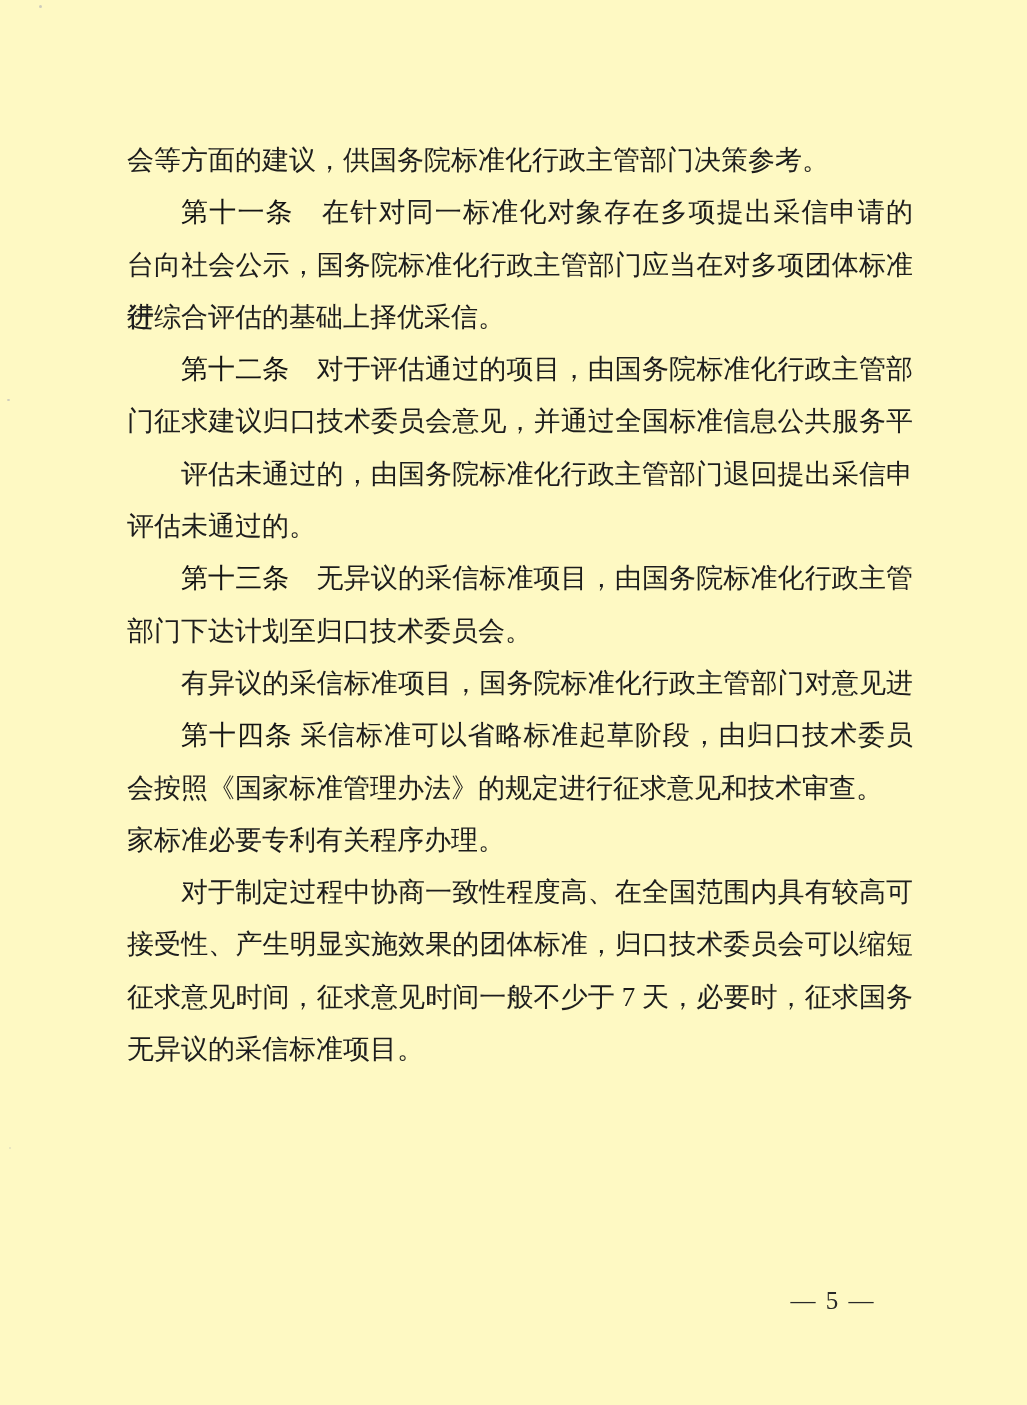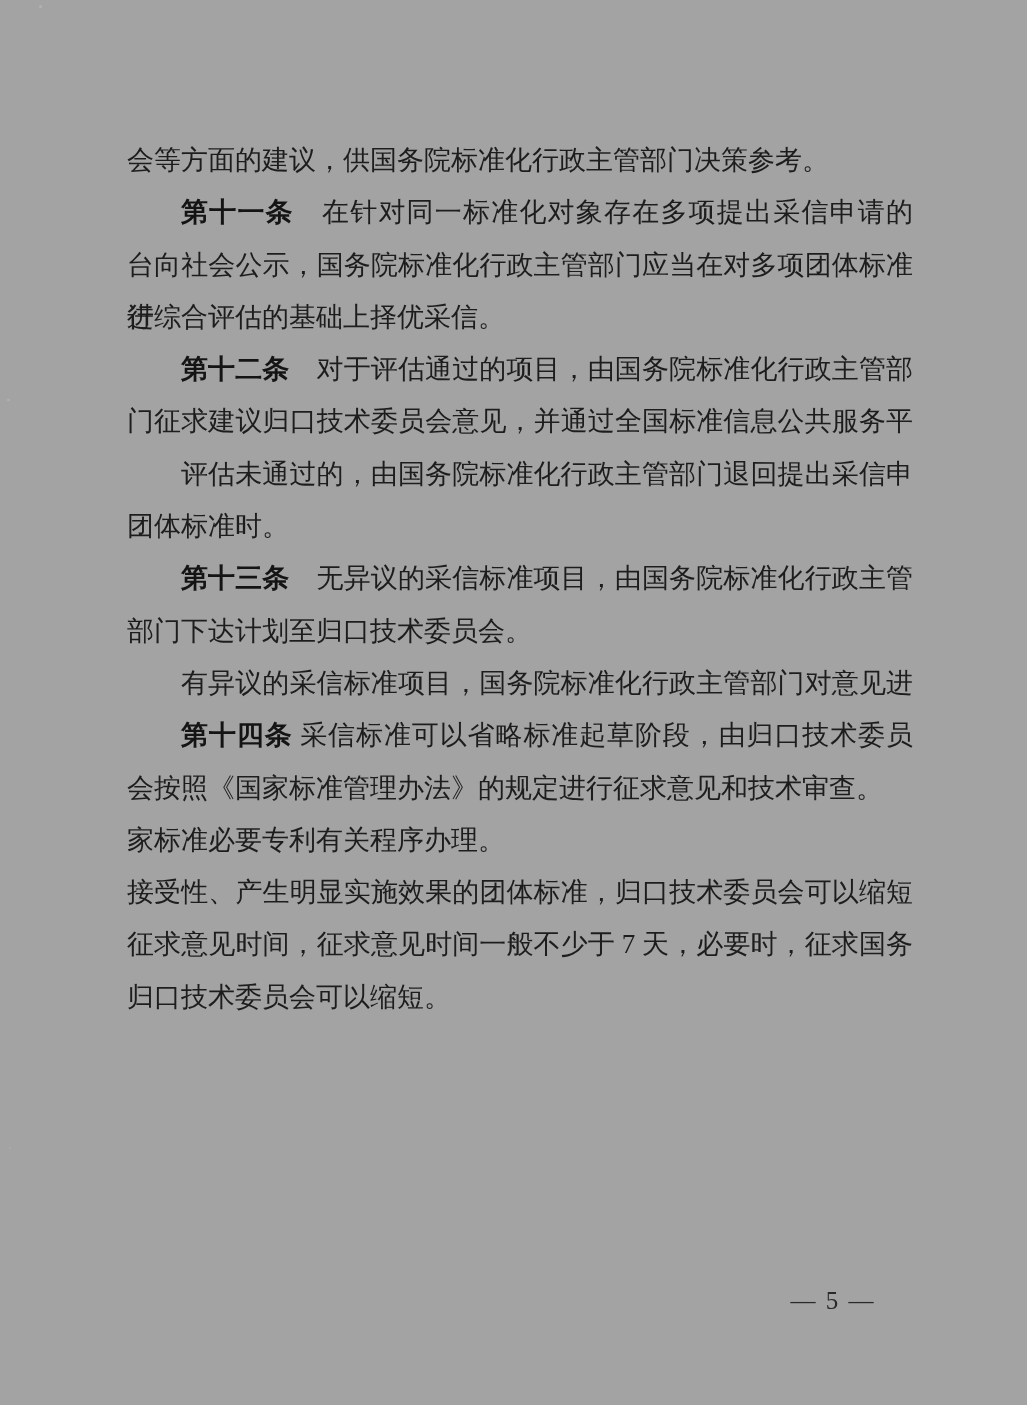--- a/index.html
+++ b/index.html
@@ -65,7 +65,7 @@
 </head>
 <body>
 
-<div class="page" style="background: #a3a3a3; color: rgb(29, 29, 29);">
+<div class="page" style="background: #fef9c3; color: rgb(29, 29, 29);">
   <div class="speck s1"></div>
   <div class="speck s2"></div>
   <div class="speck s3"></div>

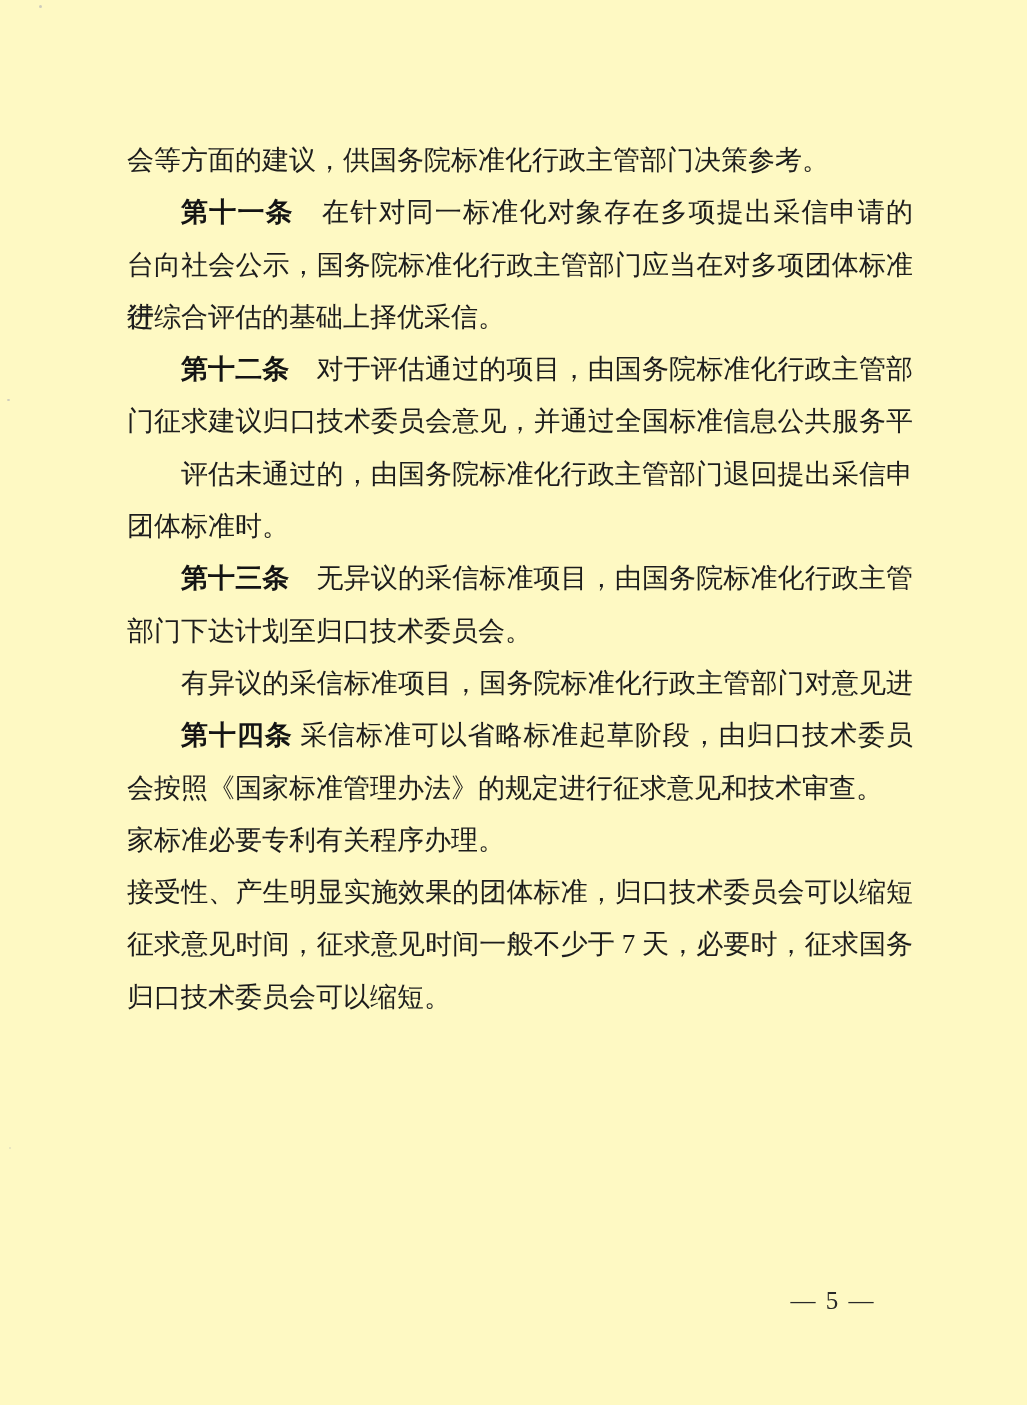--- a/index.html
+++ b/index.html
@@ -38,7 +38,7 @@
     text-indent: 54px;
   }
   .seg.bold {
-    font-weight: bold;
+    font-weight: normal;
     color: #141414;
   }
   .footer {

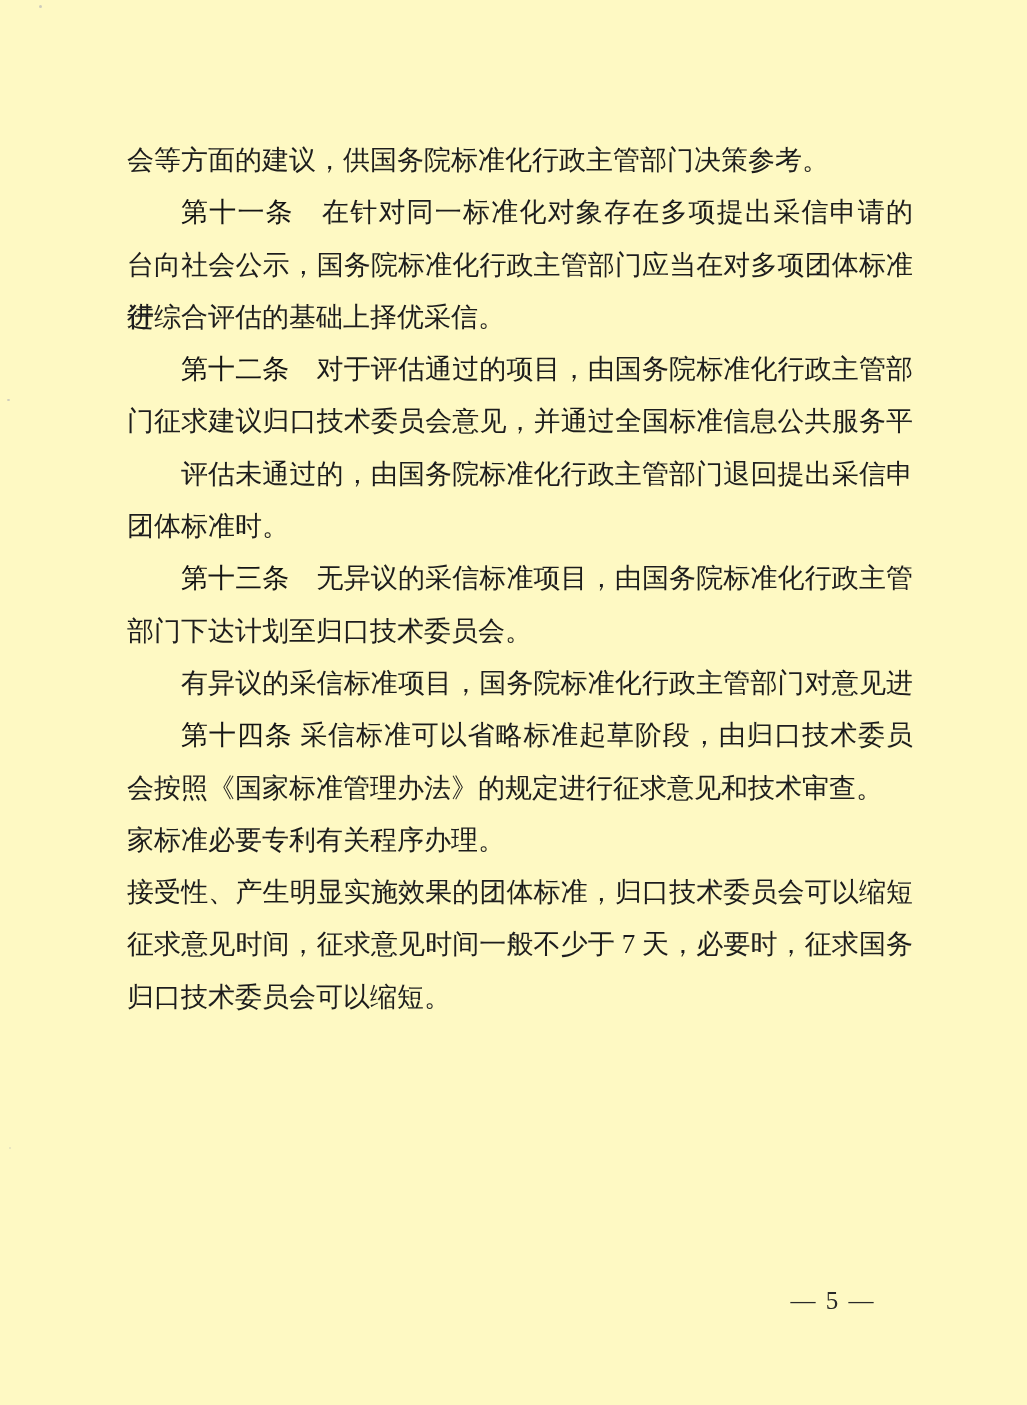--- a/index.html
+++ b/index.html
@@ -78,7 +78,7 @@
       <div class="line fill indent"><span class="seg bold">第十二条</span><span class="seg">　对于评估通过的项目，由国务院标准化行政主管部</span></div>
       <div class="line fill"><span class="seg">门征求建议归口技术委员会意见，并通过全国标准信息公共服务平</span></div>
       <div class="line fill indent"><span class="seg">评估未通过的，由国务院标准化行政主管部门退回提出采信申</span></div>
-      <div class="line"><span class="seg">团体标准时。</span></div>
+      <div class="line"><span class="seg">评估未通过的。</span></div>
       <div class="line fill indent"><span class="seg bold">第十三条</span><span class="seg">　无异议的采信标准项目，由国务院标准化行政主管</span></div>
       <div class="line"><span class="seg">部门下达计划至归口技术委员会。</span></div>
       <div class="line fill indent"><span class="seg">有异议的采信标准项目，国务院标准化行政主管部门对意见进</span></div>

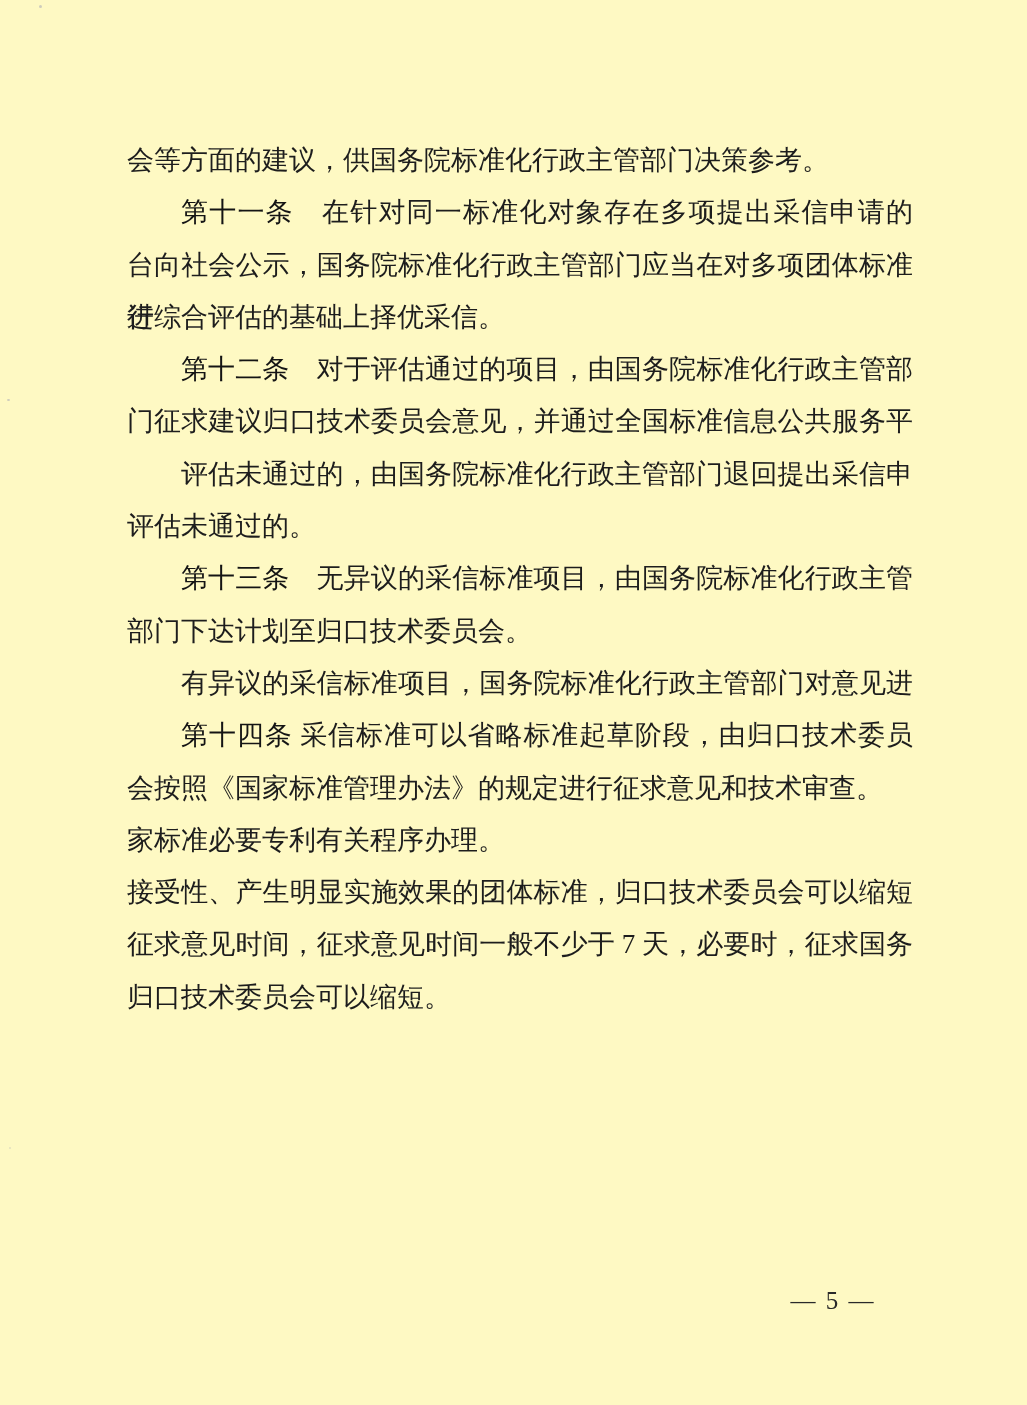--- a/index.html
+++ b/index.html
@@ -85,6 +85,7 @@
       <div class="line fill indent"><span class="seg bold">第十四条</span><span class="seg"> 采信标准可以省略标准起草阶段，由归口技术委员</span></div>
       <div class="line"><span class="seg">会按照《国家标准管理办法》的规定进行征求意见和技术审查。</span></div>
       <div class="line"><span class="seg">家标准必要专利有关程序办理。</span></div>
+      <div class="line fill indent"><span class="seg">对于制定过程中协商一致性程度高、在全国范围内具有较高可</span></div>
       <div class="line fill"><span class="seg">接受性、产生明显实施效果的团体标准，归口技术委员会可以缩短</span></div>
       <div class="line fill"><span class="seg">征求意见时间，征求意见时间一般不少于 7 天，必要时，征求国务</span></div>
       <div class="line"><span class="seg">归口技术委员会可以缩短。</span></div>

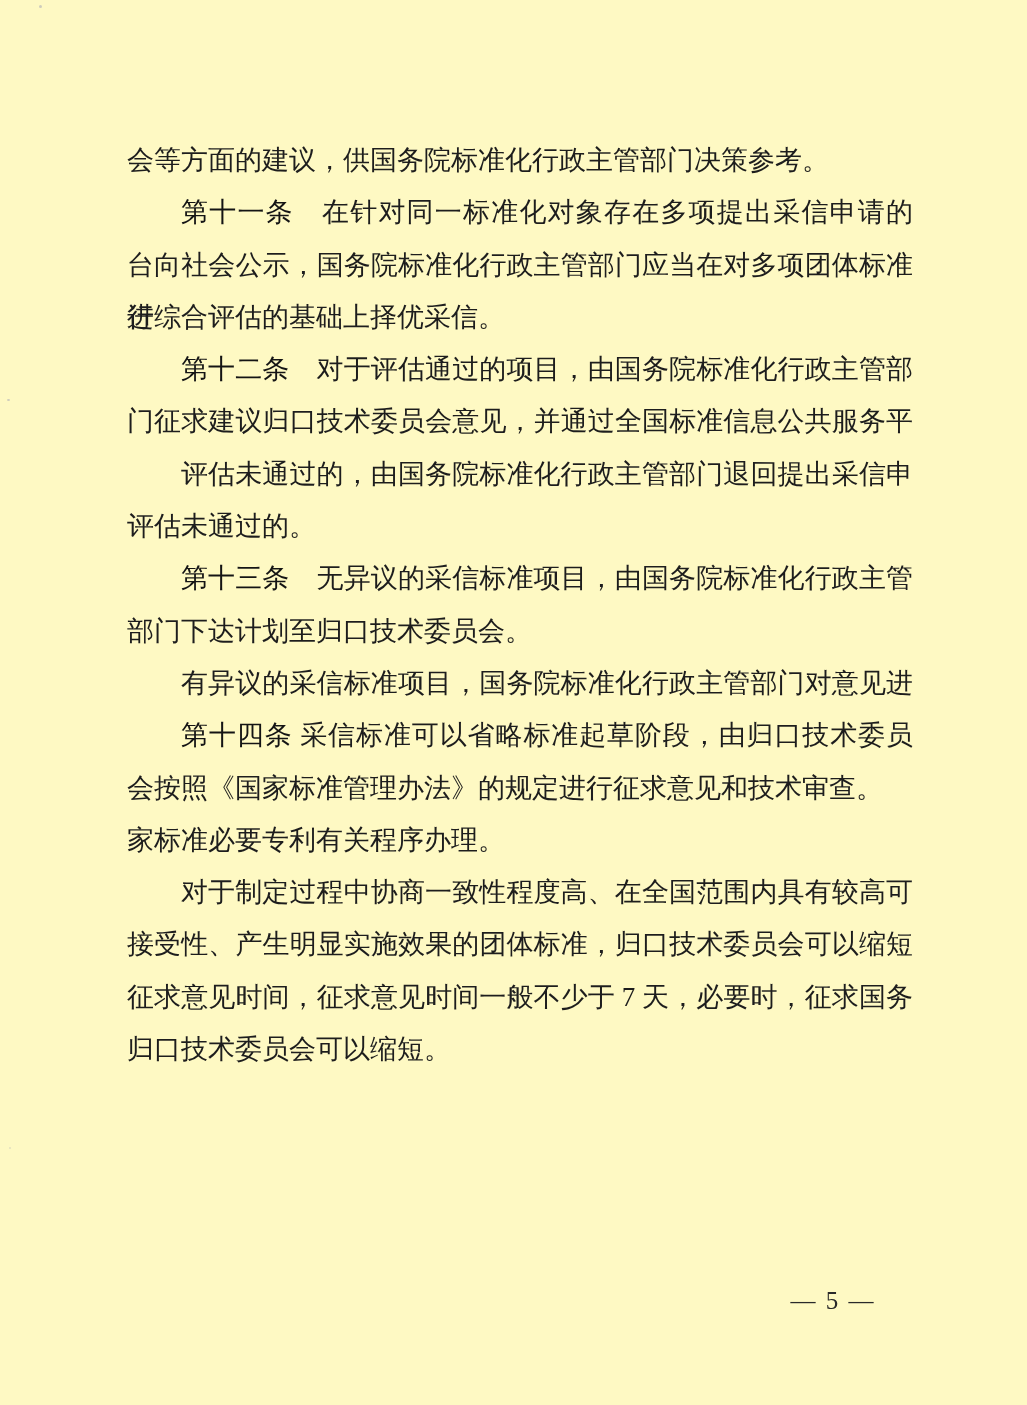--- a/index.html
+++ b/index.html
@@ -88,7 +88,7 @@
       <div class="line fill indent"><span class="seg">对于制定过程中协商一致性程度高、在全国范围内具有较高可</span></div>
       <div class="line fill"><span class="seg">接受性、产生明显实施效果的团体标准，归口技术委员会可以缩短</span></div>
       <div class="line fill"><span class="seg">征求意见时间，征求意见时间一般不少于 7 天，必要时，征求国务</span></div>
-      <div class="line"><span class="seg">归口技术委员会可以缩短。</span></div>
+      <div class="line"><span class="seg">无异议的采信标准项目。</span></div>
     </div>
 
   <div class="footer">— 5 —</div>

